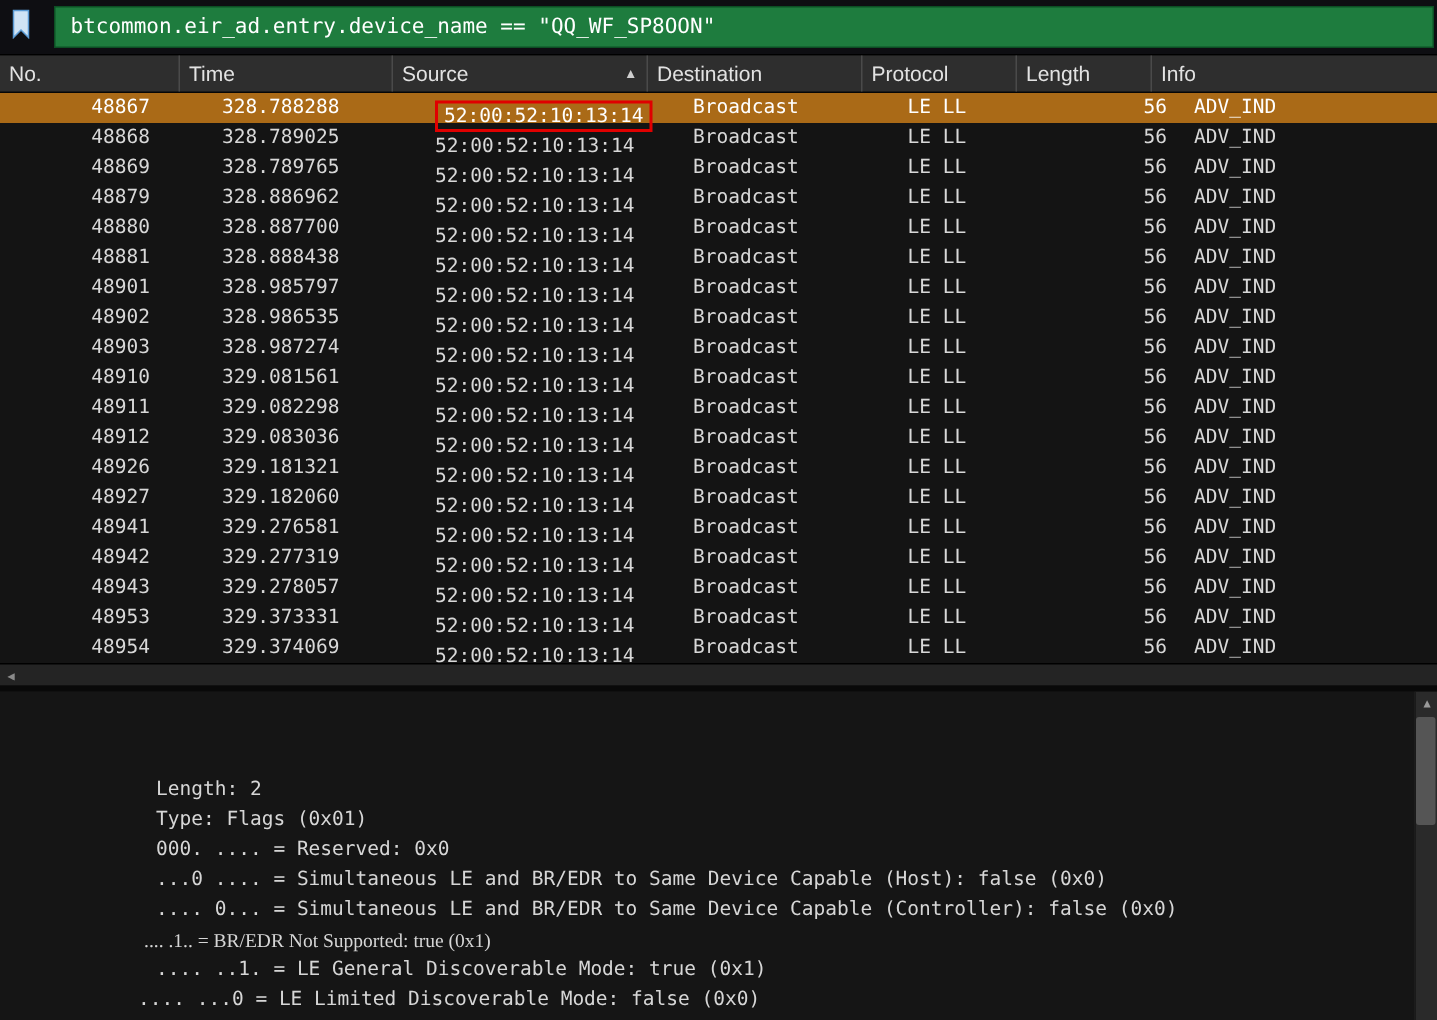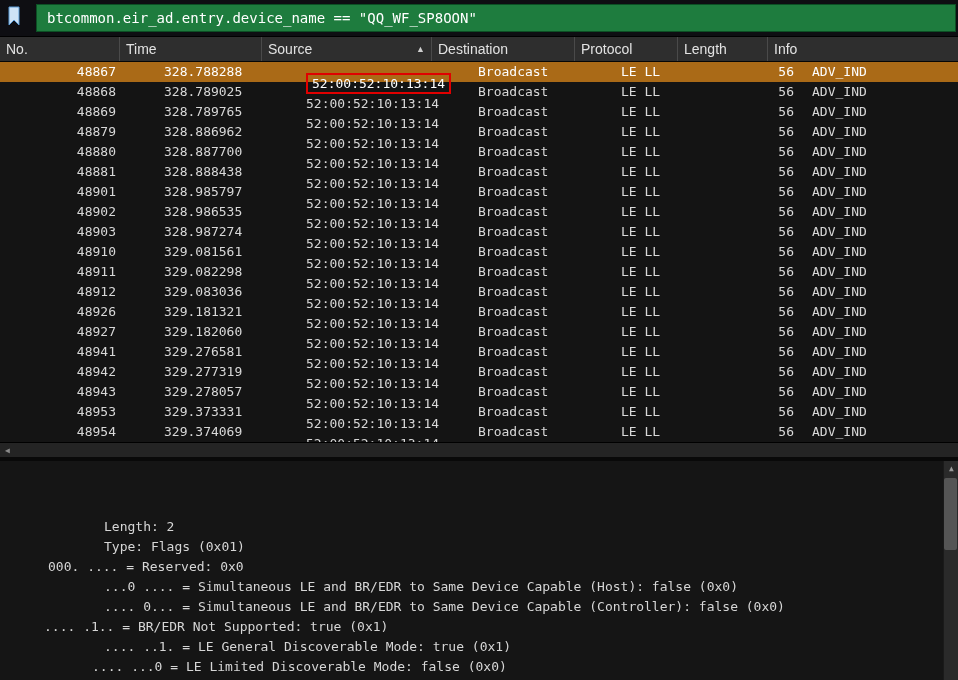--- a/index.html
+++ b/index.html
@@ -19,7 +19,7 @@
   .c0{width:120px}.c1{width:142px}.c2{width:170px}.c3{width:143px}.c4{width:103px}.c5{width:90px}.c6{flex:1;border-right:none}
 
   .rows { flex:none; }
-  .prow { height:20px; display:flex; color:#d8d8d8; font-size:13px; background:#141414; cursor:default;padding-left:16px; }
+  .prow { height:20px; display:flex; color:#d8d8d8; font-size:13px; background:#141414; align-items:center; cursor:default; }
   .prow.selected { background:#aa6a17; color:#ffffff; }
   .cell { height:20px; line-height:20px; white-space:nowrap; }
   .cell.no     { width:120px; text-align:right; padding-right:20px; }

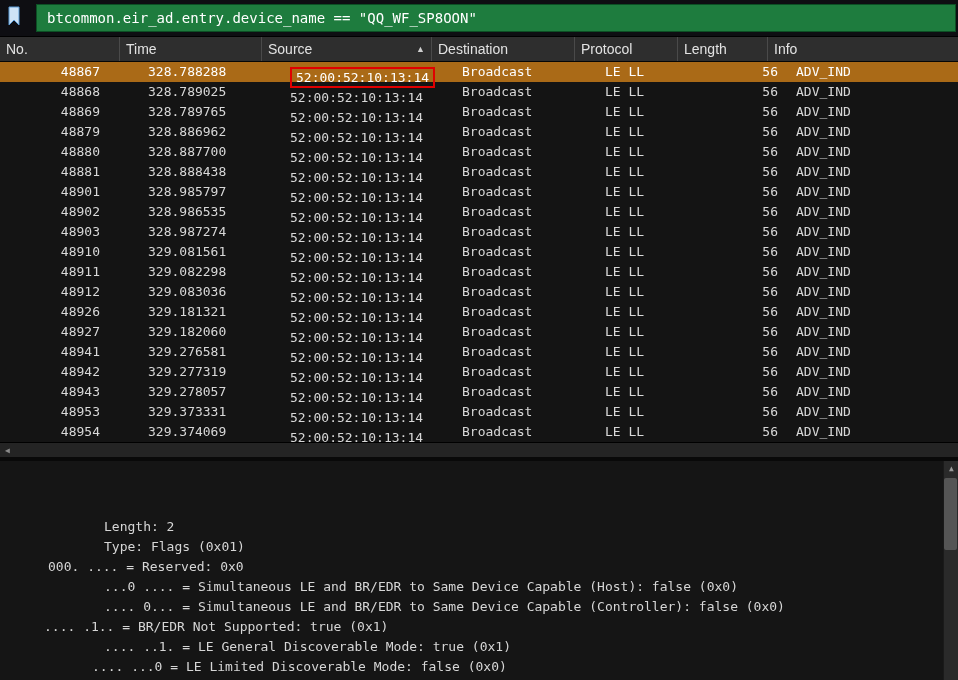--- a/index.html
+++ b/index.html
@@ -276,7 +276,7 @@
     <div>
         <div class="dline" style="padding-left: 104px; margin-top: 46px;"><span>Length: 2</span></div>
         <div class="dline" style="padding-left: 104px;"><span>Type: Flags (0x01)</span></div>
-        <div class="dline" style="padding-left: 48px;"><span>000. .... = Reserved: 0x0</span></div>
+        <div class="dline" style="padding-left: 104px;"><span>000. .... = Reserved: 0x0</span></div>
         <div class="dline" style="padding-left: 104px;"><span>...0 .... = Simultaneous LE and BR/EDR to Same Device Capable (Host): false (0x0)</span></div>
         <div class="dline" style="padding-left: 104px;"><span>.... 0... = Simultaneous LE and BR/EDR to Same Device Capable (Controller): false (0x0)</span></div>
         <div class="dline" style="padding-left: 44px;"><span>.... .1.. = BR/EDR Not Supported: true (0x1)</span></div>

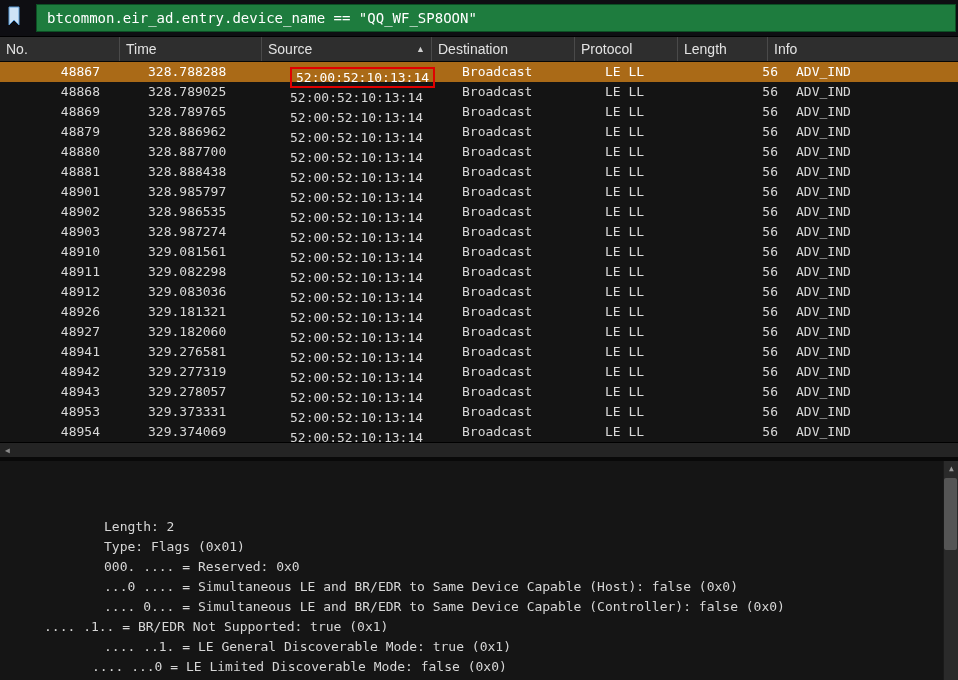--- a/index.html
+++ b/index.html
@@ -279,7 +279,7 @@
         <div class="dline" style="padding-left: 104px;"><span>000. .... = Reserved: 0x0</span></div>
         <div class="dline" style="padding-left: 104px;"><span>...0 .... = Simultaneous LE and BR/EDR to Same Device Capable (Host): false (0x0)</span></div>
         <div class="dline" style="padding-left: 104px;"><span>.... 0... = Simultaneous LE and BR/EDR to Same Device Capable (Controller): false (0x0)</span></div>
-        <div class="dline" style="padding-left: 44px;"><span>.... .1.. = BR/EDR Not Supported: true (0x1)</span></div>
+        <div class="dline" style="padding-left: 96px; font-family: Liberation Serif, serif;"><span>.... .1.. = BR/EDR Not Supported: true (0x1)</span></div>
         <div class="dline" style="padding-left: 104px;"><span>.... ..1. = LE General Discoverable Mode: true (0x1)</span></div>
         <div class="dline" style="padding-left: 92px;"><span>.... ...0 = LE Limited Discoverable Mode: false (0x0)</span></div>
         <div class="dline" style="padding-left: 58px;"><span class="expander">▼</span><span>Device Name: </span><span class="redbox">QQ_WF_SP8OON</span></div>

